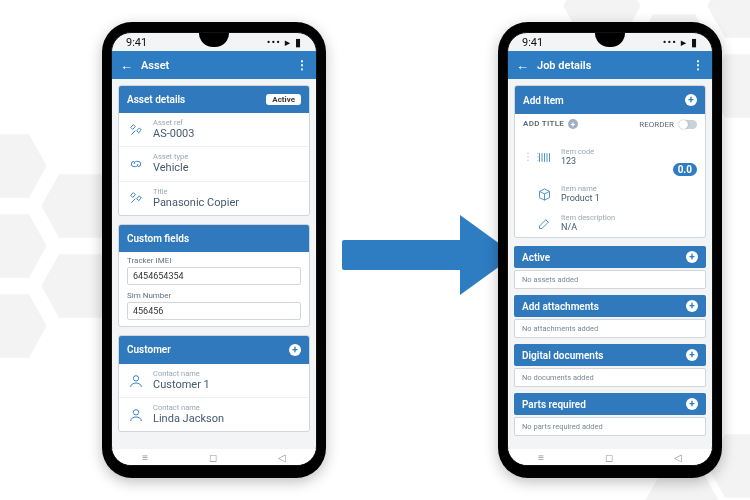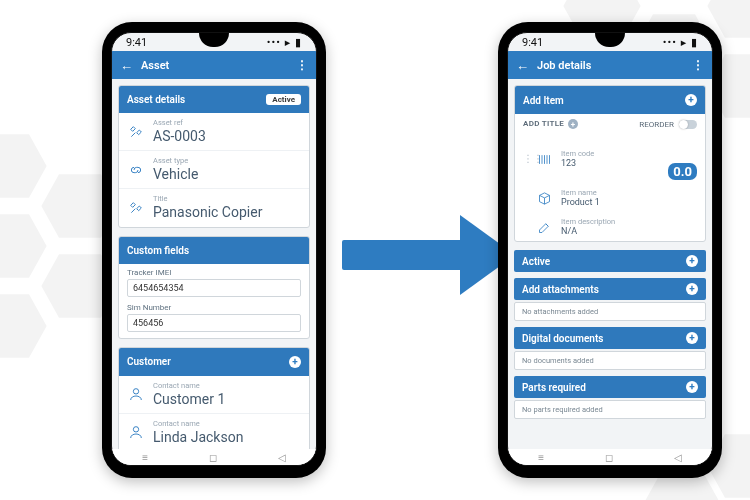--- a/index.html
+++ b/index.html
@@ -45,7 +45,7 @@
   .row .ico{width:18px;height:18px;margin-right:8px;display:flex;align-items:center;justify-content:center;}
   .row .ico svg{width:16px;height:16px;stroke:var(--brand);fill:none;stroke-width:1.4;}
   .row .txt .lbl{font-size:7.5px;color:var(--text-light);line-height:1.2;}
-  .row .txt .val{font-size:14px;color:var(--text);line-height:1.3;}
+  .row .txt .val{font-size:11px;color:var(--text);line-height:1.3;}
   .row + .row{border-top:1px solid #eef1f4;}
   .field{padding:4px 8px 2px 8px;}
   .field .flabel{font-size:8px;color:#607281;margin-bottom:2px;}

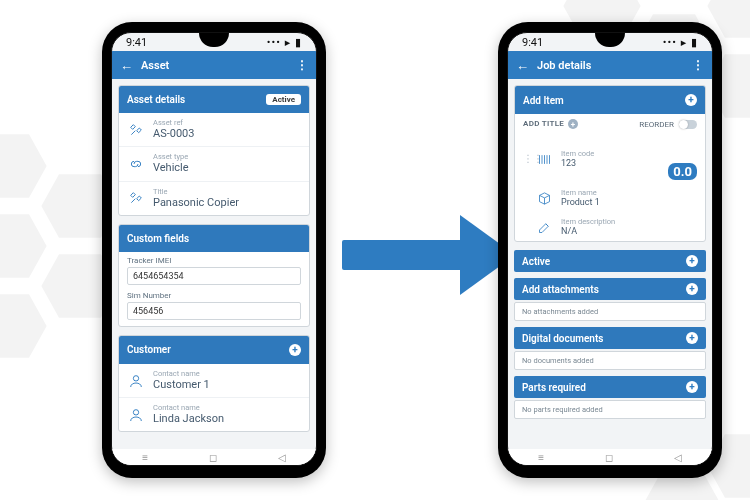--- a/index.html
+++ b/index.html
@@ -67,7 +67,7 @@
   .item-row .ico svg{width:15px;height:15px;stroke:var(--brand);fill:none;stroke-width:1.3;}
   .item-row .itxt .il{font-size:7.5px;color:var(--text-light);line-height:1.2;}
   .item-row .itxt .iv{font-size:9px;color:var(--text);line-height:1.3;}
-  .item-row .pill{margin-left:auto;background:var(--brand);color:#fff;font-size:13px;font-weight:700;padding:1px 5px;border-radius:7px;margin-top:25px;}
+  .item-row .pill{margin-left:auto;background:var(--brand);color:#fff;font-size:10px;font-weight:700;padding:1px 5px;border-radius:7px;margin-top:25px;}
   
   .navb{position:absolute;bottom:0;left:0;right:0;height:16px;background:#fff;display:flex;justify-content:space-around;align-items:center;font-size:10px;color:#666;}
   .navb span{opacity:.7;}

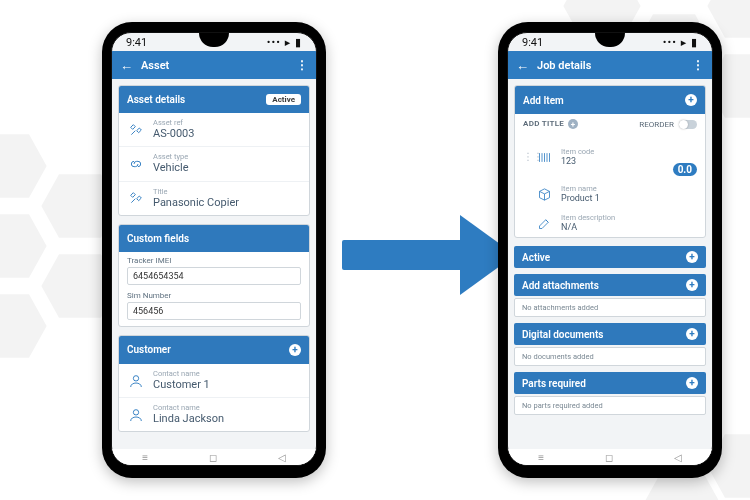--- a/index.html
+++ b/index.html
@@ -279,6 +279,7 @@
           <span>Active</span>
           <span class="plus">+</span>
         </div>
+      <div class="empty">No assets added</div>
 
       <div class="sectbar">
           <span>Add attachments</span>

